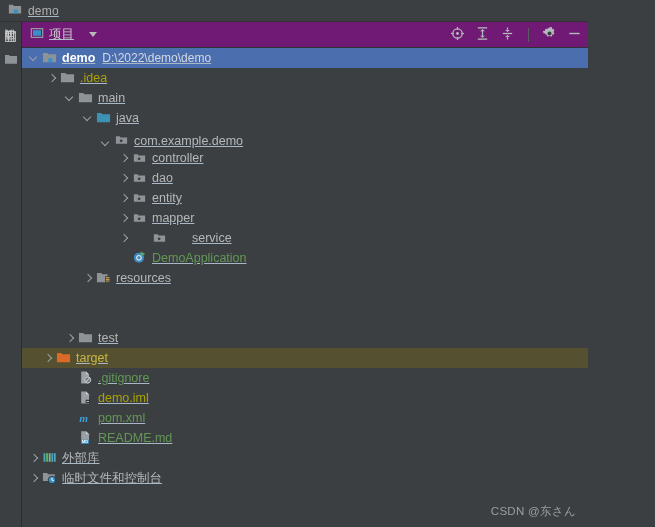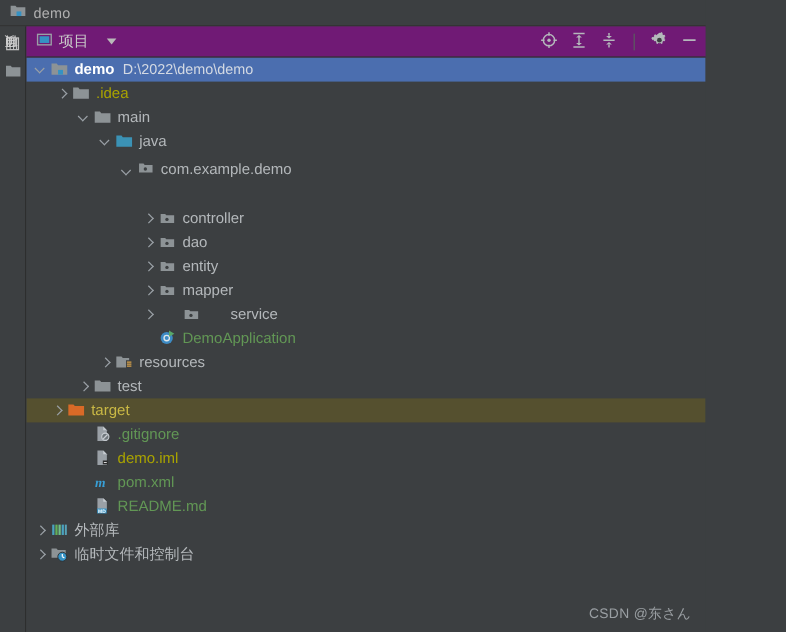--- a/index.html
+++ b/index.html
@@ -21,6 +21,7 @@
     width: 588px;
     height: 527px;
     background: #3c3f41;
+    text-decoration: underline;
   }
 
   

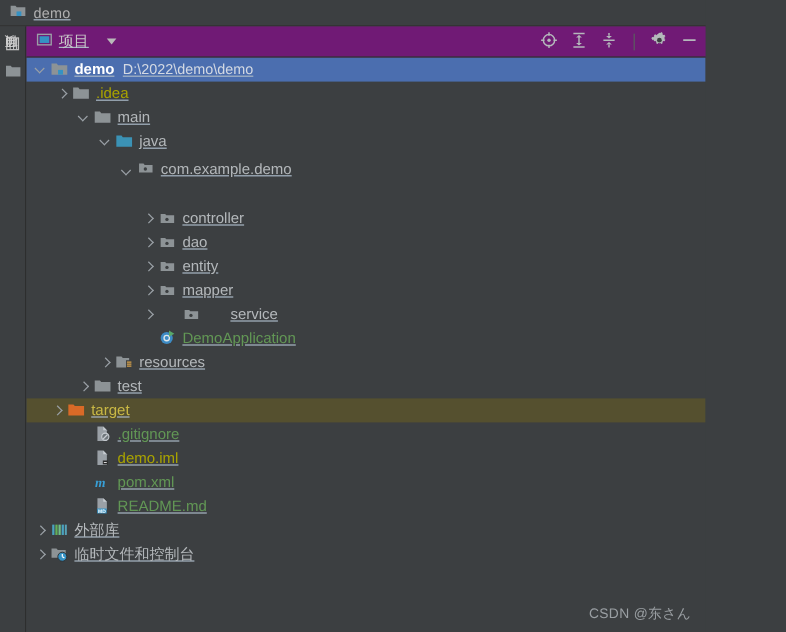--- a/index.html
+++ b/index.html
@@ -322,7 +322,7 @@
               </svg></span>
             <span class="lbl c-grey">com.example.demo</span>
           </div>
-          <div class="row" style="padding-left: 96px; margin-top: 24px;">
+          <div class="row" style="padding-left: 96px;">
             <span class="arrow right"></span>
             <span class="ic"><svg width="15" height="15" viewBox="0 0 16 16">
                 <path d="M2 4.6h4l1 1.2h7V12.6H2z" fill="#8d9396"></path>

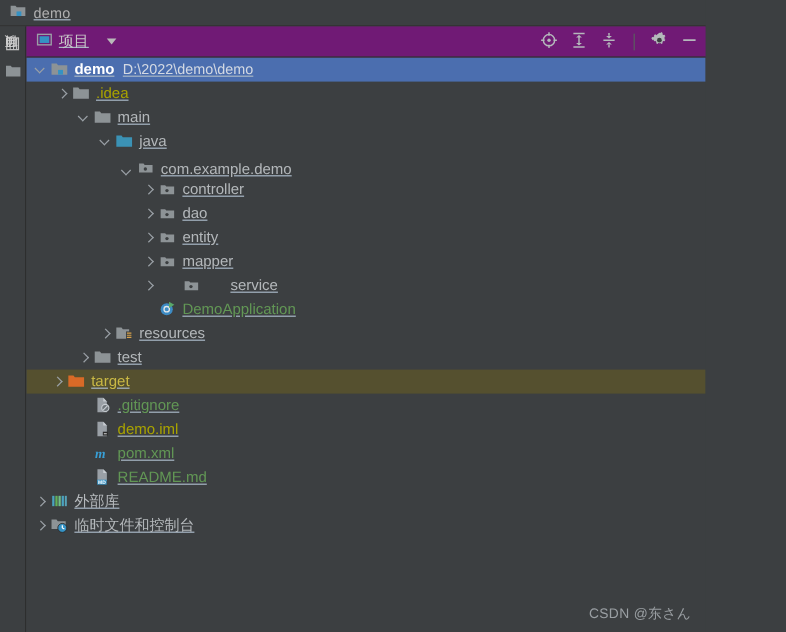--- a/index.html
+++ b/index.html
@@ -382,7 +382,7 @@
               </svg></span>
             <span class="lbl c-grey">resources</span>
           </div>
-          <div class="row" style="padding-left: 42px;">
+          <div class="row" style="padding-left: 42px; margin-top: 40px;">
             <span class="arrow right"></span>
             <span class="ic"><svg width="15" height="15" viewBox="0 0 16 16">
                 <path d="M1 3.2h4.6l1.2 1.4H15V13H1z" fill="#8d9396"></path>

